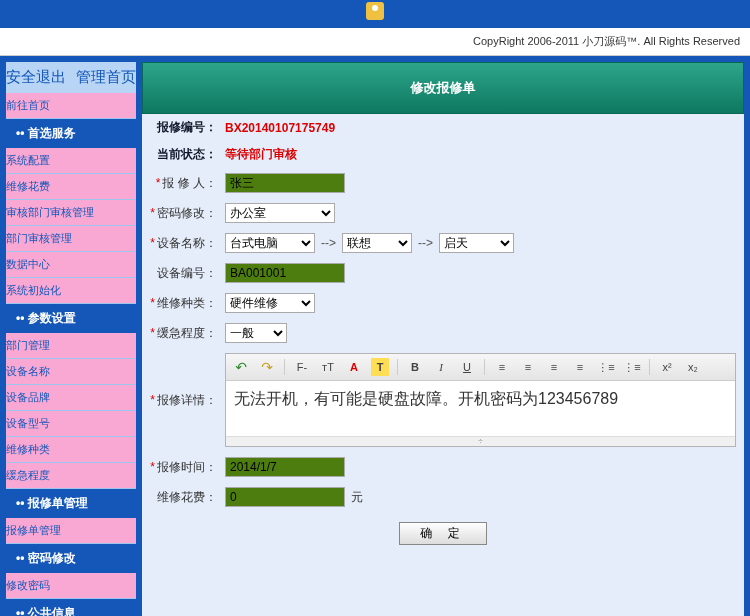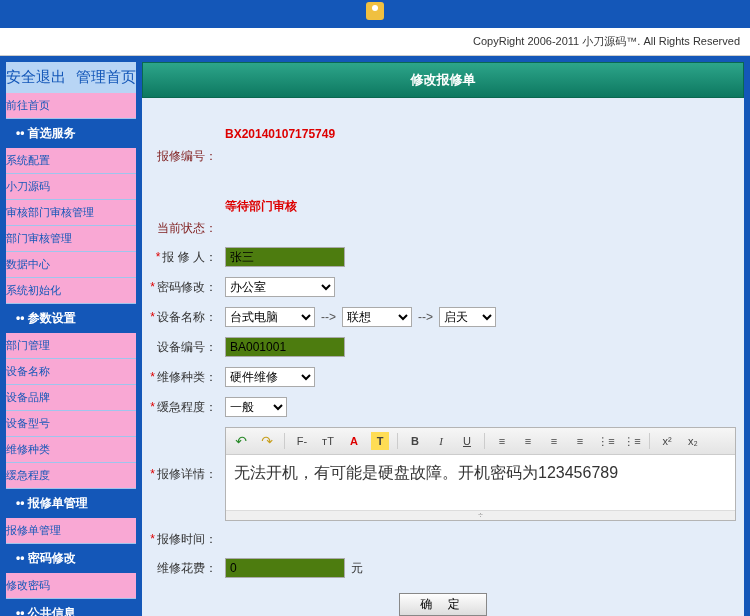--- a/index.html
+++ b/index.html
@@ -17,7 +17,7 @@
 .nav-top-links span { cursor: pointer; font-size: 15px; }
 .content { flex: 1; background: #e4edf9; padding: 0; }
 .content-inner { padding: 0 8px 8px 8px; }
-.panel-title { background: #108a6f; background: linear-gradient(#2da58a, #0d7860); color: #fff; text-align: center; padding: 8px 0; font-size: 13px; font-weight: bold; border: 1px solid #0a6850; }
+.panel-title { background: #108a6f; background: linear-gradient(#2da58a, #0d7860); color: #fff; text-align: center; padding: 16px 0; font-size: 13px; font-weight: bold; border: 1px solid #0a6850; }
 .form-area { background: #e4edf9; }
 .form-row { display: flex; align-items: center; padding: 5px 0; }
 .form-label { width: 75px; text-align: right; padding-right: 8px; color: #333; }

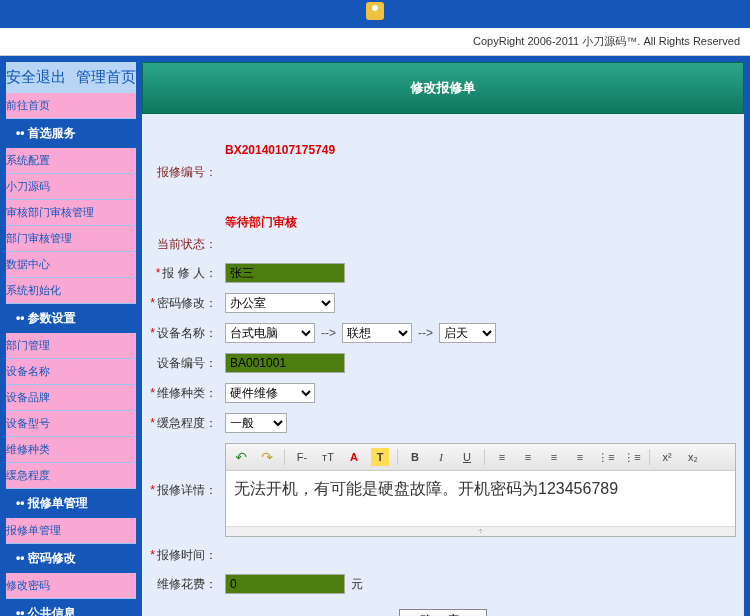--- a/index.html
+++ b/index.html
@@ -21,7 +21,7 @@
 .form-area { background: #e4edf9; }
 .form-row { display: flex; align-items: center; padding: 5px 0; }
 .form-label { width: 75px; text-align: right; padding-right: 8px; color: #333; }
-.form-label.red { color: #7f1d1d; font-weight: normal; margin-top: 45px; }
+.form-label.red { color: #0f172a; font-weight: bold; }
 .red-star { color: #d00; margin-right: 2px; }
 .form-value.red { color: #d00; font-weight: bold; }
 input[type=text] { border: 1px solid #aaa; padding: 2px 4px; font-size: 12px; height: 20px; background: #4d7c0f; }

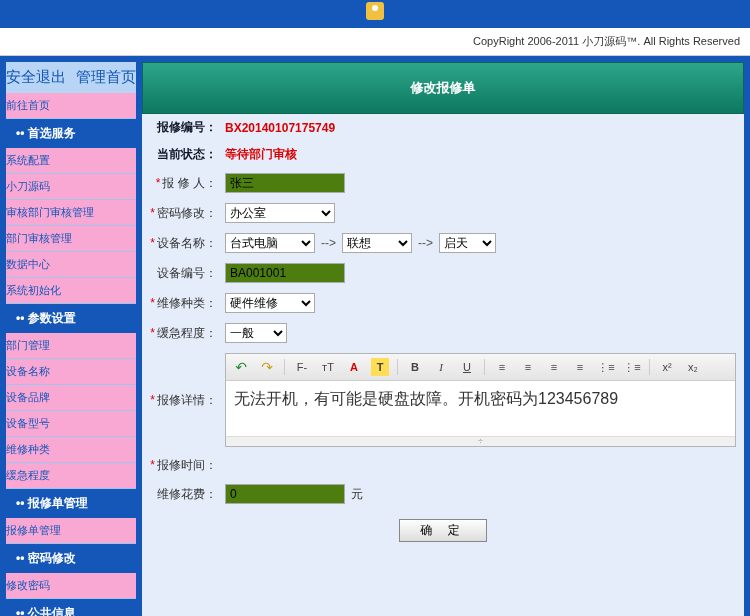--- a/index.html
+++ b/index.html
@@ -62,7 +62,7 @@
     <div id="nav-sections">
         <div class="nav-header">首选服务</div>
         <div class="nav-item">系统配置</div>
-        <div class="nav-item">小刀源码</div>
+        <div class="nav-item">维修花费</div>
         <div class="nav-item">审核部门审核管理</div>
         <div class="nav-item">部门审核管理</div>
         <div class="nav-item">数据中心</div>

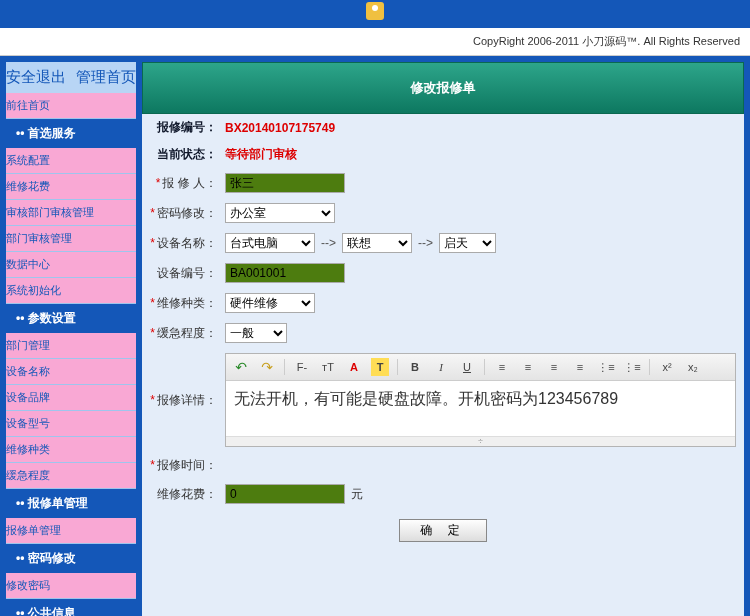--- a/index.html
+++ b/index.html
@@ -107,7 +107,7 @@
         <span class="arrow">--&gt;</span>
         <select style="width:70px"><option>联想</option></select>
         <span class="arrow">--&gt;</span>
-        <select style="width:57px"><option>启天</option></select>
+        <select style="width:75px"><option>启天</option></select>
       </div>
       <div class="form-row">
         <div class="form-label">设备编号：</div>

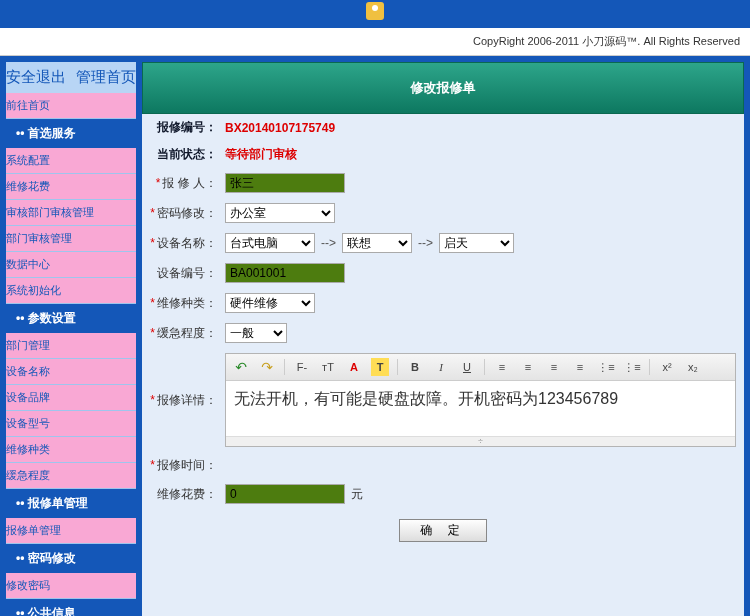--- a/index.html
+++ b/index.html
@@ -153,6 +153,7 @@
       </div>
       <div class="form-row">
         <div class="form-label"><span class="red-star">*</span><span>报修时间：</span></div>
+        <input type="text" style="width: 120px;" value="2014/1/7">
       </div>
       <div class="form-row">
         <div class="form-label">维修花费：</div>

